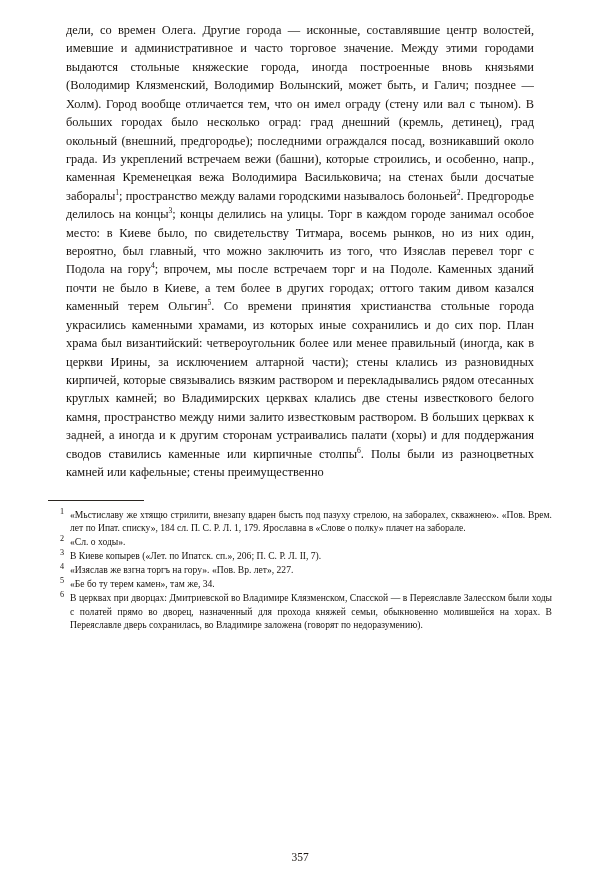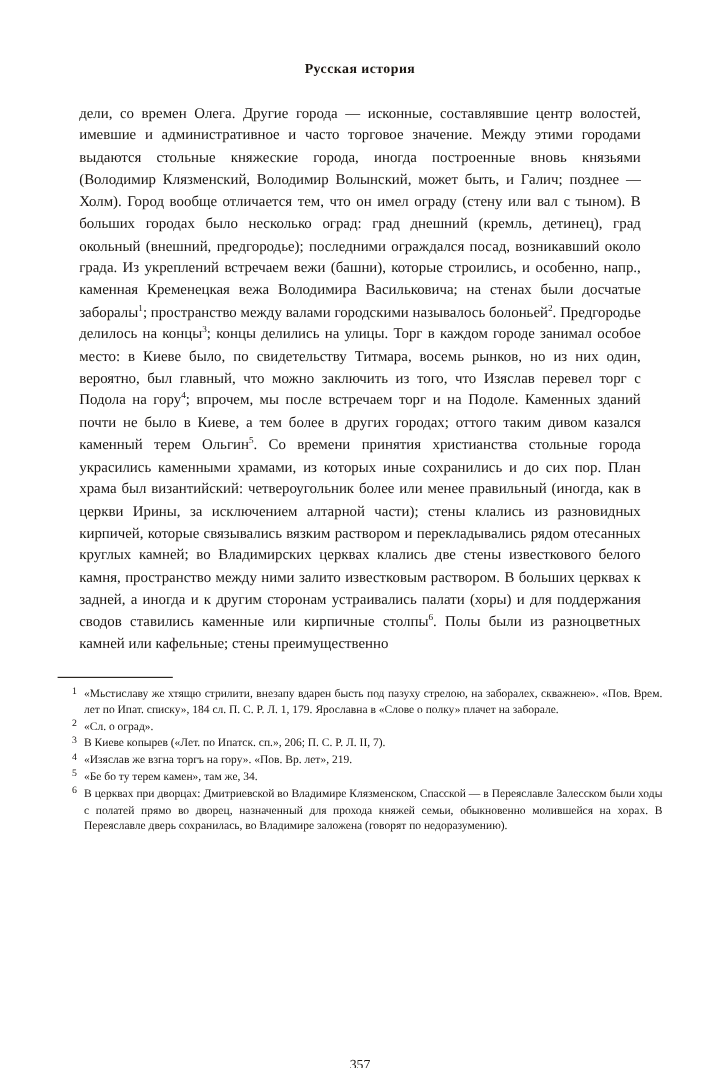--- a/index.html
+++ b/index.html
@@ -98,7 +98,6 @@
 
 <div class="page">
 
-  <div class="running-head">Русская история</div>
 
   <div class="body-block">
     <p><span>дели, со времен Олега. Другие города — исконные, составлявшие центр волостей, имевшие и административное и часто торговое значение. Между этими городами выдаются стольные княжеские города, иногда построенные вновь князьями (Володимир Клязменский, Володимир Волынский, может быть, и Галич; позднее — Холм). Город вообще отличается тем, что он имел ограду (стену или вал с тыном). В больших городах было несколько оград: град днешний (кремль, детинец), град окольный (внешний, предгородье); последними ограждался посад, возникавший около града. Из укреплений встречаем вежи (башни), которые строились, и особенно, напр., каменная Кременецкая вежа Володимира Васильковича; на стенах были досчатые заборалы</span><sup>1</sup><span>; пространство между валами городскими называлось болоньей</span><sup>2</sup><span>. Предгородье делилось на концы</span><sup>3</sup><span>; концы делились на улицы. Торг в каждом городе занимал особое место: в Киеве было, по свидетельству Титмара, восемь рынков, но из них один, вероятно, был главный, что можно заключить из того, что Изяслав перевел торг с Подола на гору</span><sup>4</sup><span>; впрочем, мы после встречаем торг и на Подоле. Каменных зданий почти не было в Киеве, а тем более в других городах; оттого таким дивом казался каменный терем Ольгин</span><sup>5</sup><span>. Со времени принятия христианства стольные города украсились каменными храмами, из которых иные сохранились и до сих пор. План храма был византийский: четвероугольник более или менее правильный (иногда, как в церкви Ирины, за исключением алтарной части); стены клались из разновидных кирпичей, которые связывались вязким раствором и перекладывались рядом отесанных круглых камней; во Владимирских церквах клались две стены известкового белого камня, пространство между ними залито известковым раствором. В больших церквах к задней, а иногда и к другим сторонам устраивались палати (хоры) и для поддержания сводов ставились каменные или кирпичные столпы</span><sup>6</sup><span>. Полы были из разноцветных камней или кафельные; стены преимущественно</span></p>

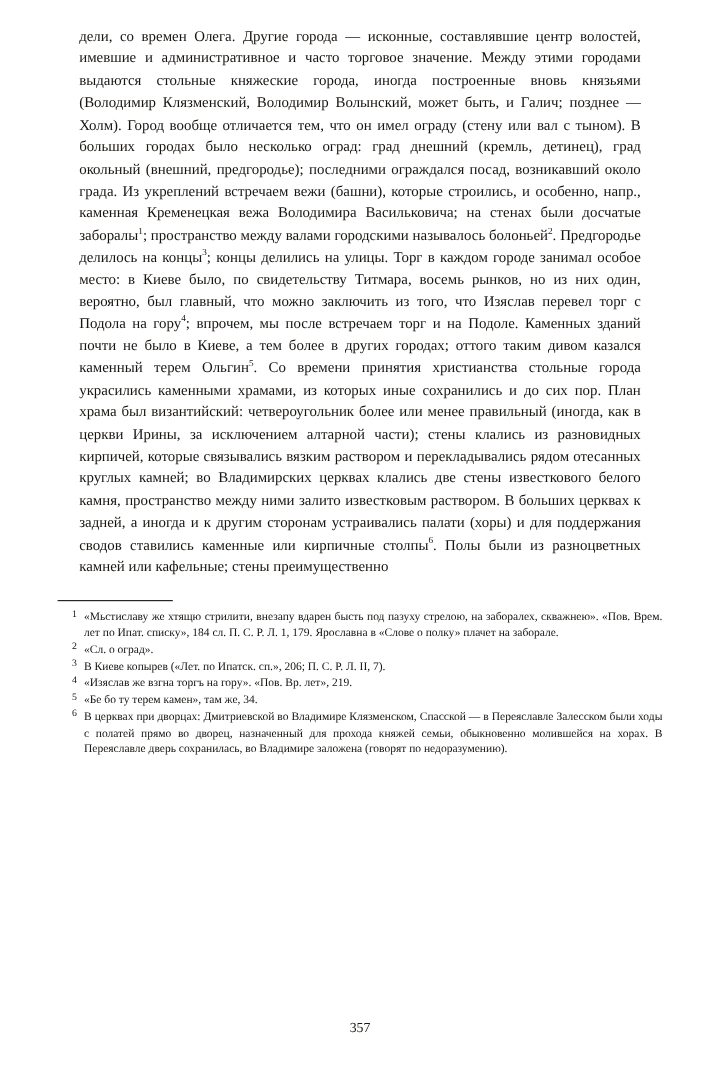--- a/index.html
+++ b/index.html
@@ -112,7 +112,7 @@
     </div>
     <div class="fn">
       <span class="fn-num">2</span>
-      <span class="fn-text">«Сл. о оград».</span>
+      <span class="fn-text">«Сл. о ходы».</span>
     </div>
     <div class="fn">
       <span class="fn-num">3</span>

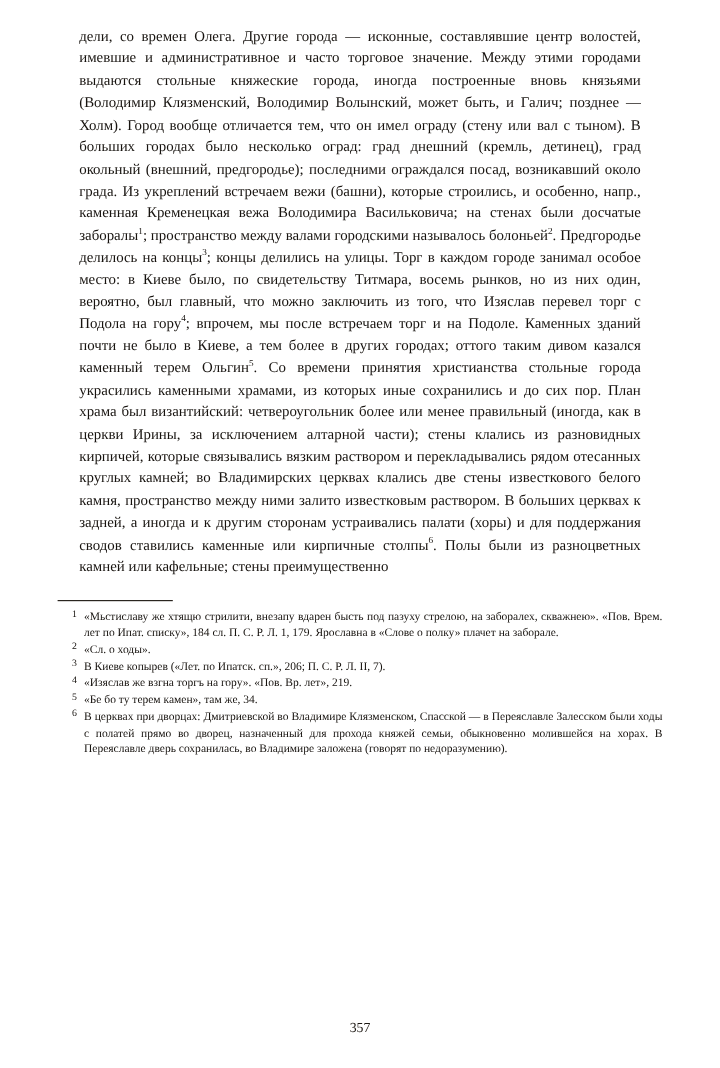--- a/index.html
+++ b/index.html
@@ -120,7 +120,7 @@
     </div>
     <div class="fn">
       <span class="fn-num">4</span>
-      <span class="fn-text">«Изяслав же взгна торгъ на гору». «Пов. Вр. лет», 219.</span>
+      <span class="fn-text">«Изяслав же взгна торгъ на гору». «Пов. Вр. лет», 227.</span>
     </div>
     <div class="fn">
       <span class="fn-num">5</span>

